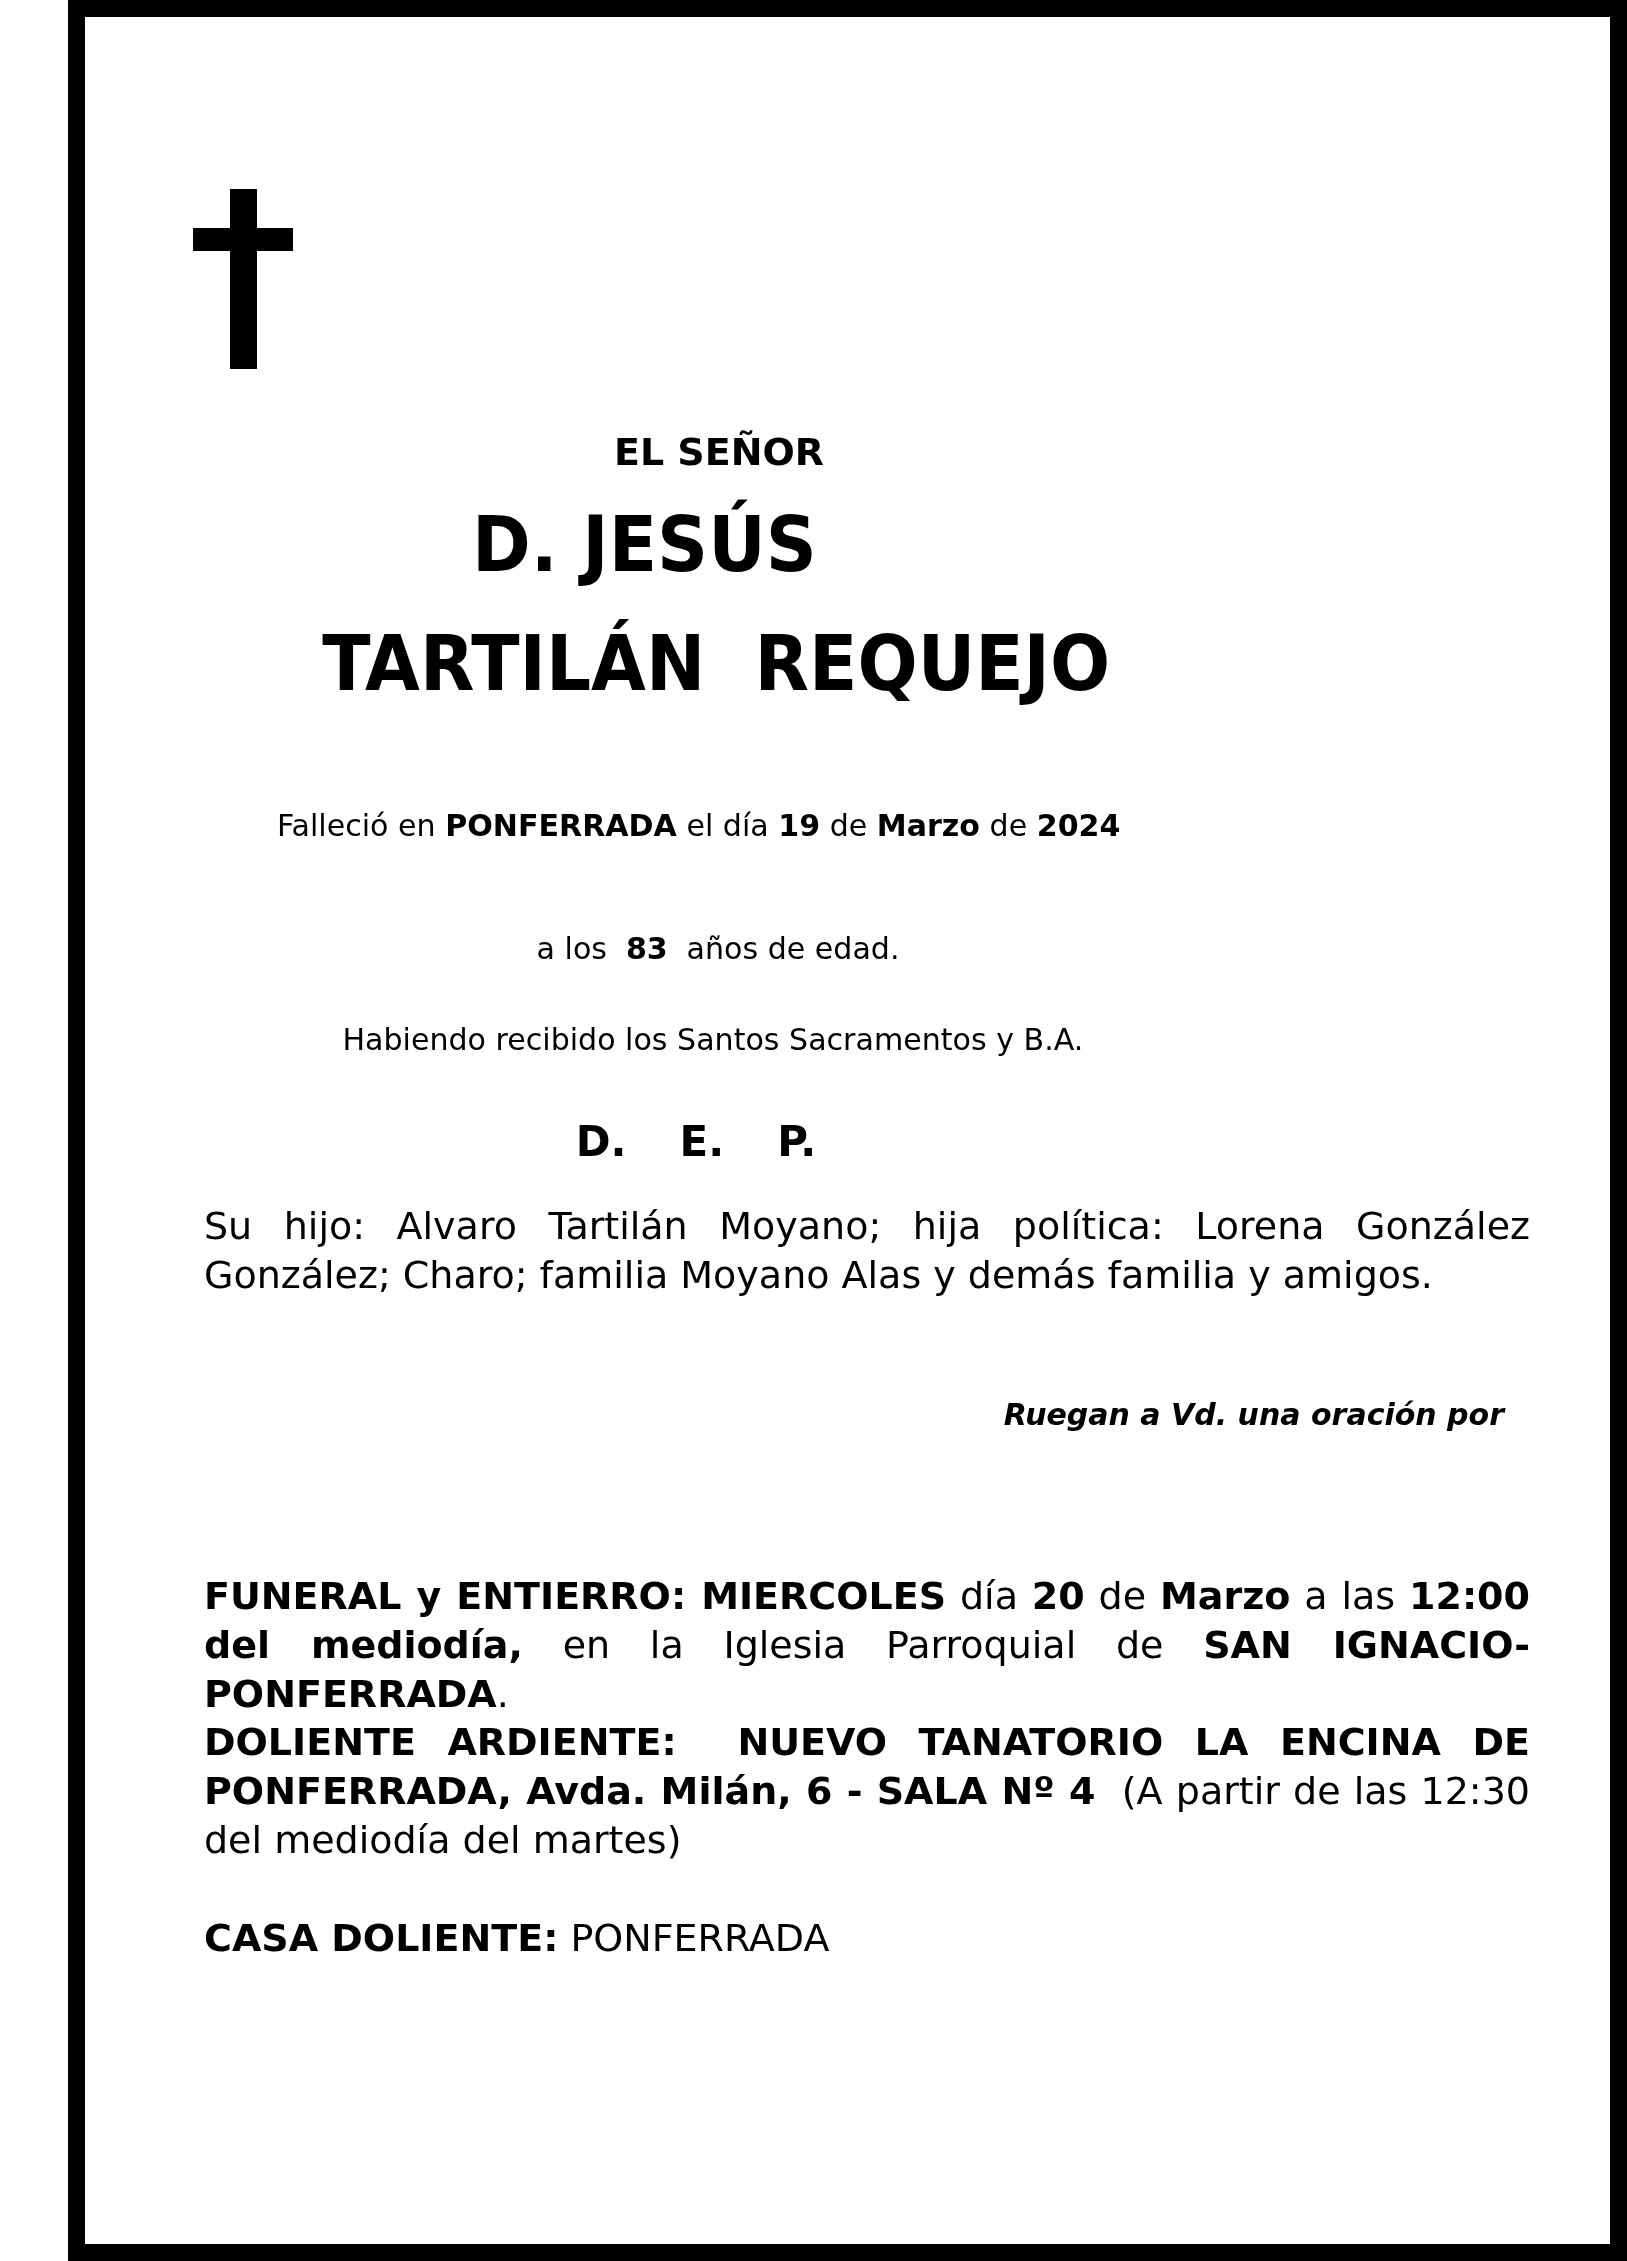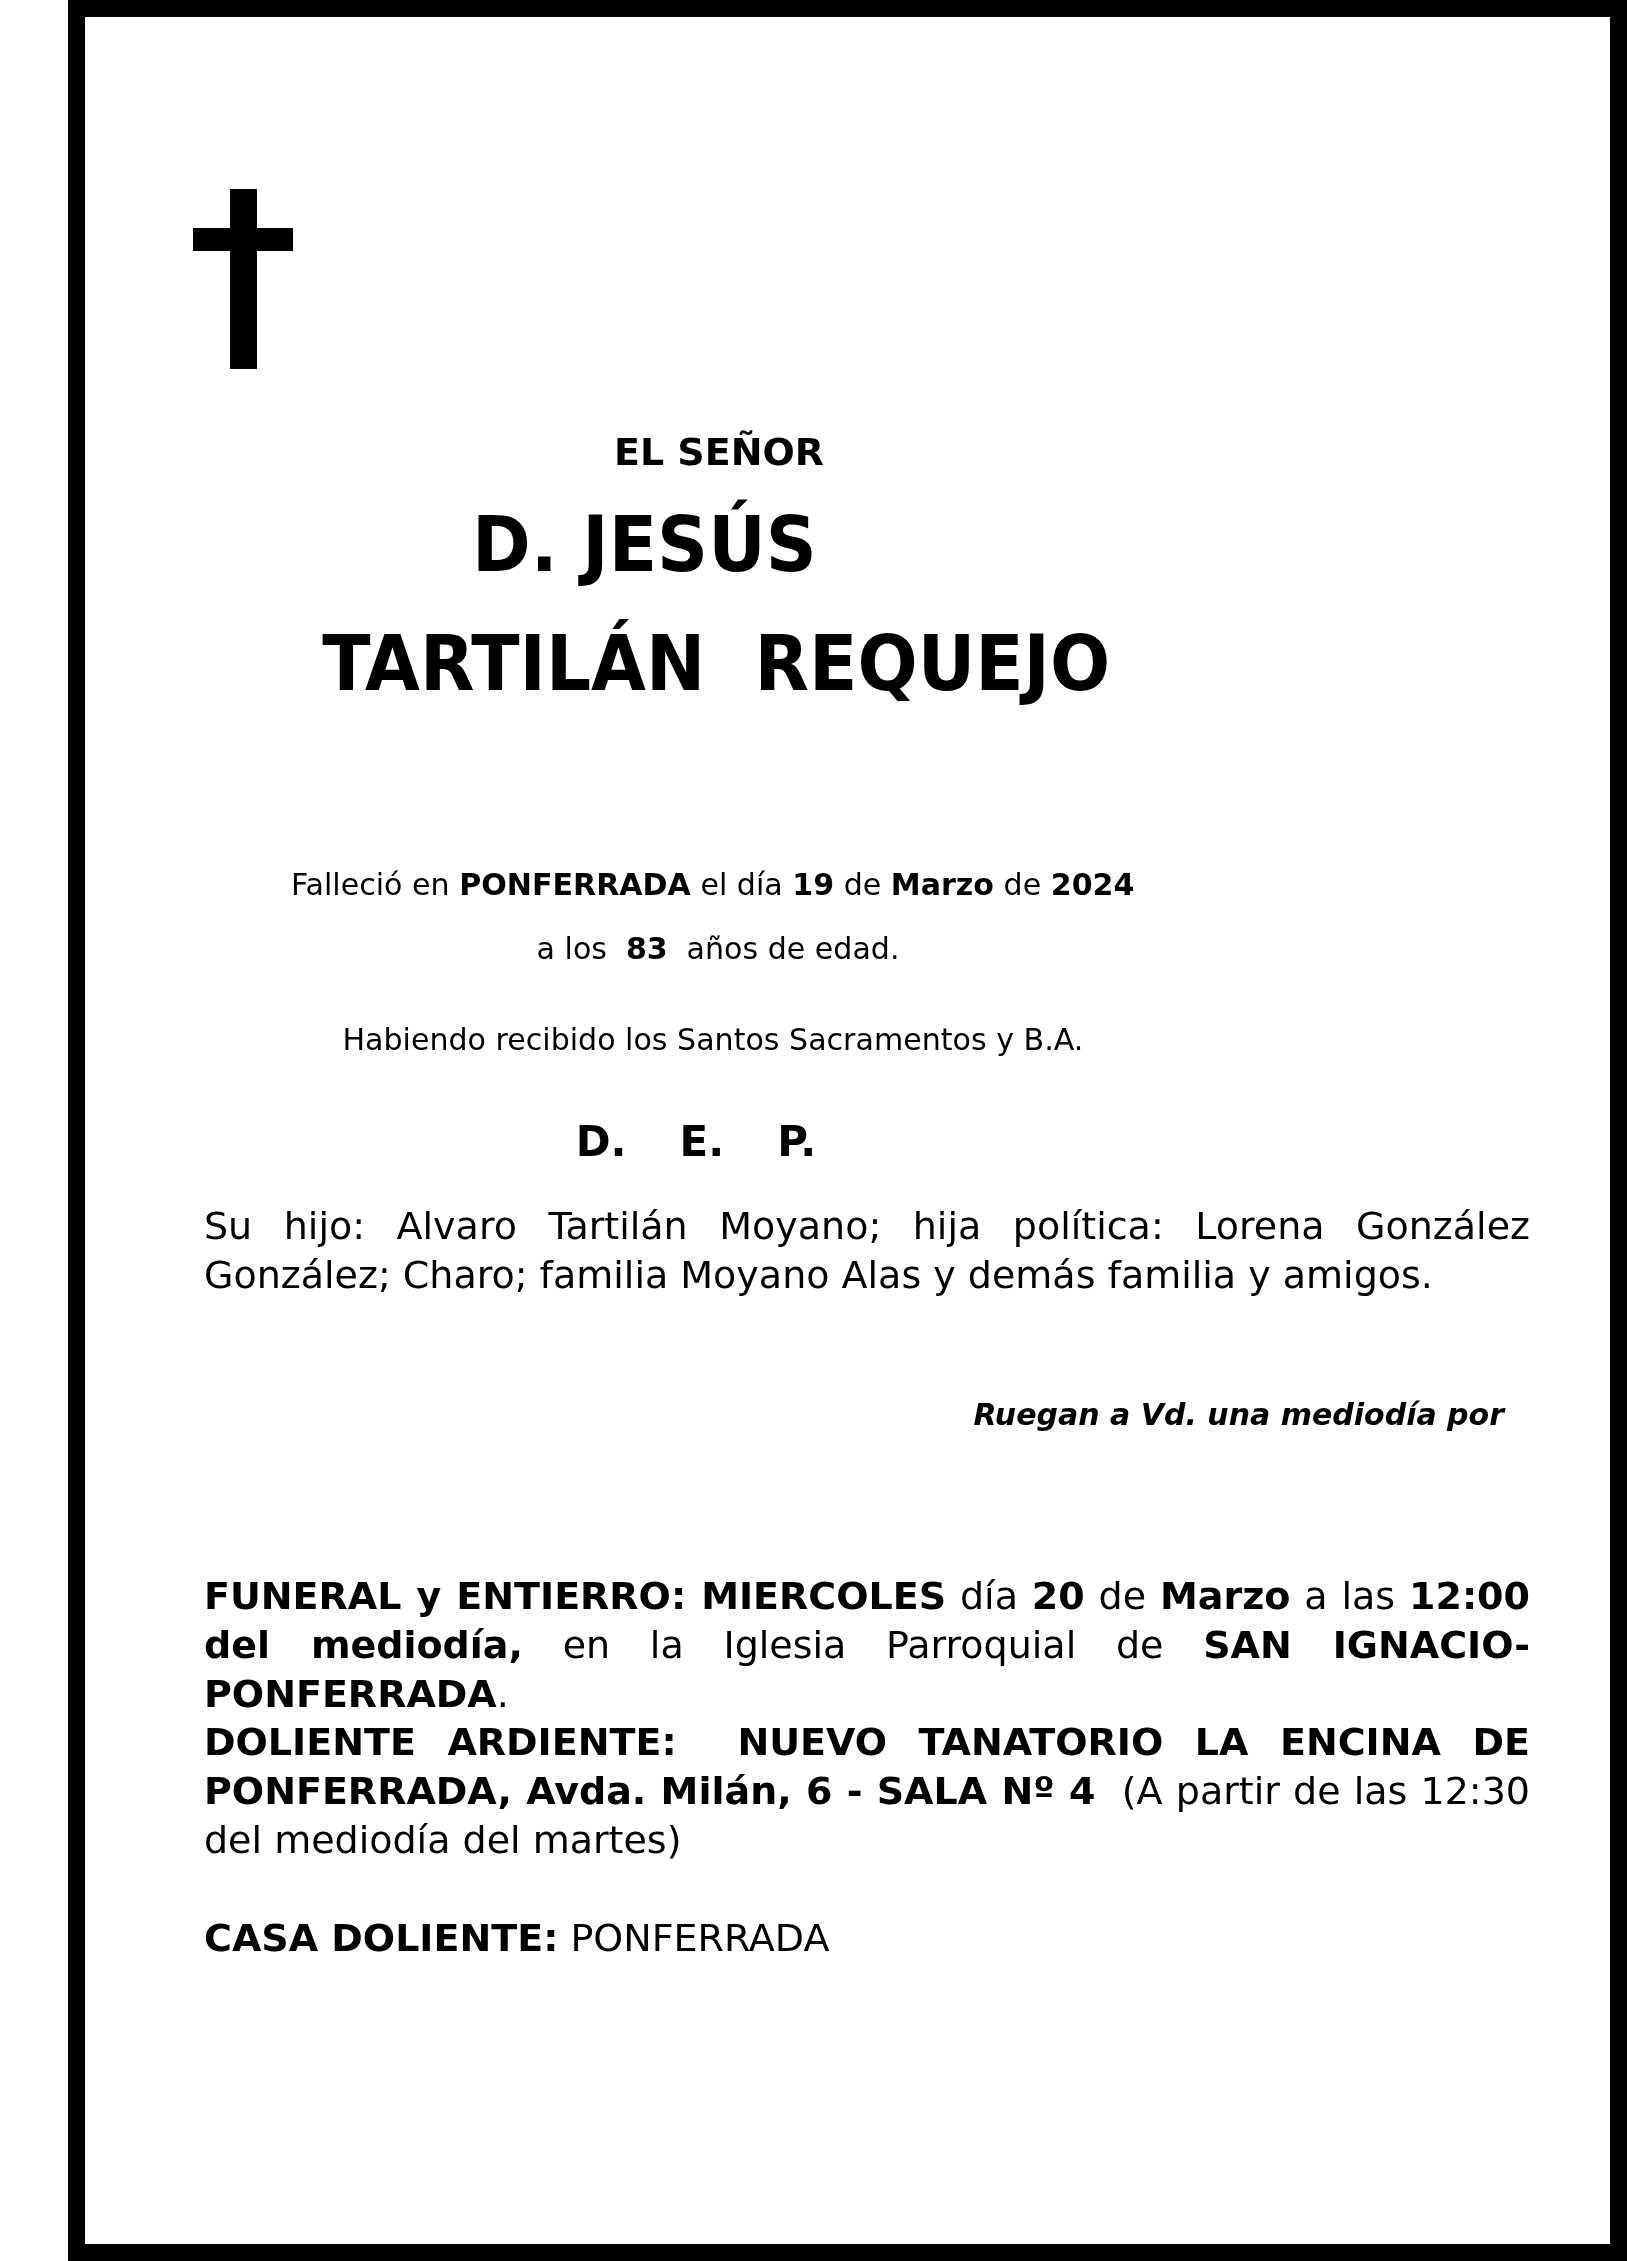--- a/index.html
+++ b/index.html
@@ -19,7 +19,7 @@
   .t2 { top: 625px; padding-left: 144px; box-sizing: border-box; }
   .info { font-size: 31px; }
   .info span.inner { display: inline-block; transform: scaleX(0.97); }
-  .i1 { top: 869px; padding-left: 109px; box-sizing: border-box; margin-left: 14px; }
+  .i1 { top: 810px; padding-left: 109px; box-sizing: border-box; }
   .i2 { top: 933px; padding-left: 148px; box-sizing: border-box; }
   .i3 { top: 1024px; padding-left: 137px; box-sizing: border-box; }
   .dep { top: 1121px; font-size: 42px; font-weight: bold; padding-left: 103px; box-sizing: border-box; }

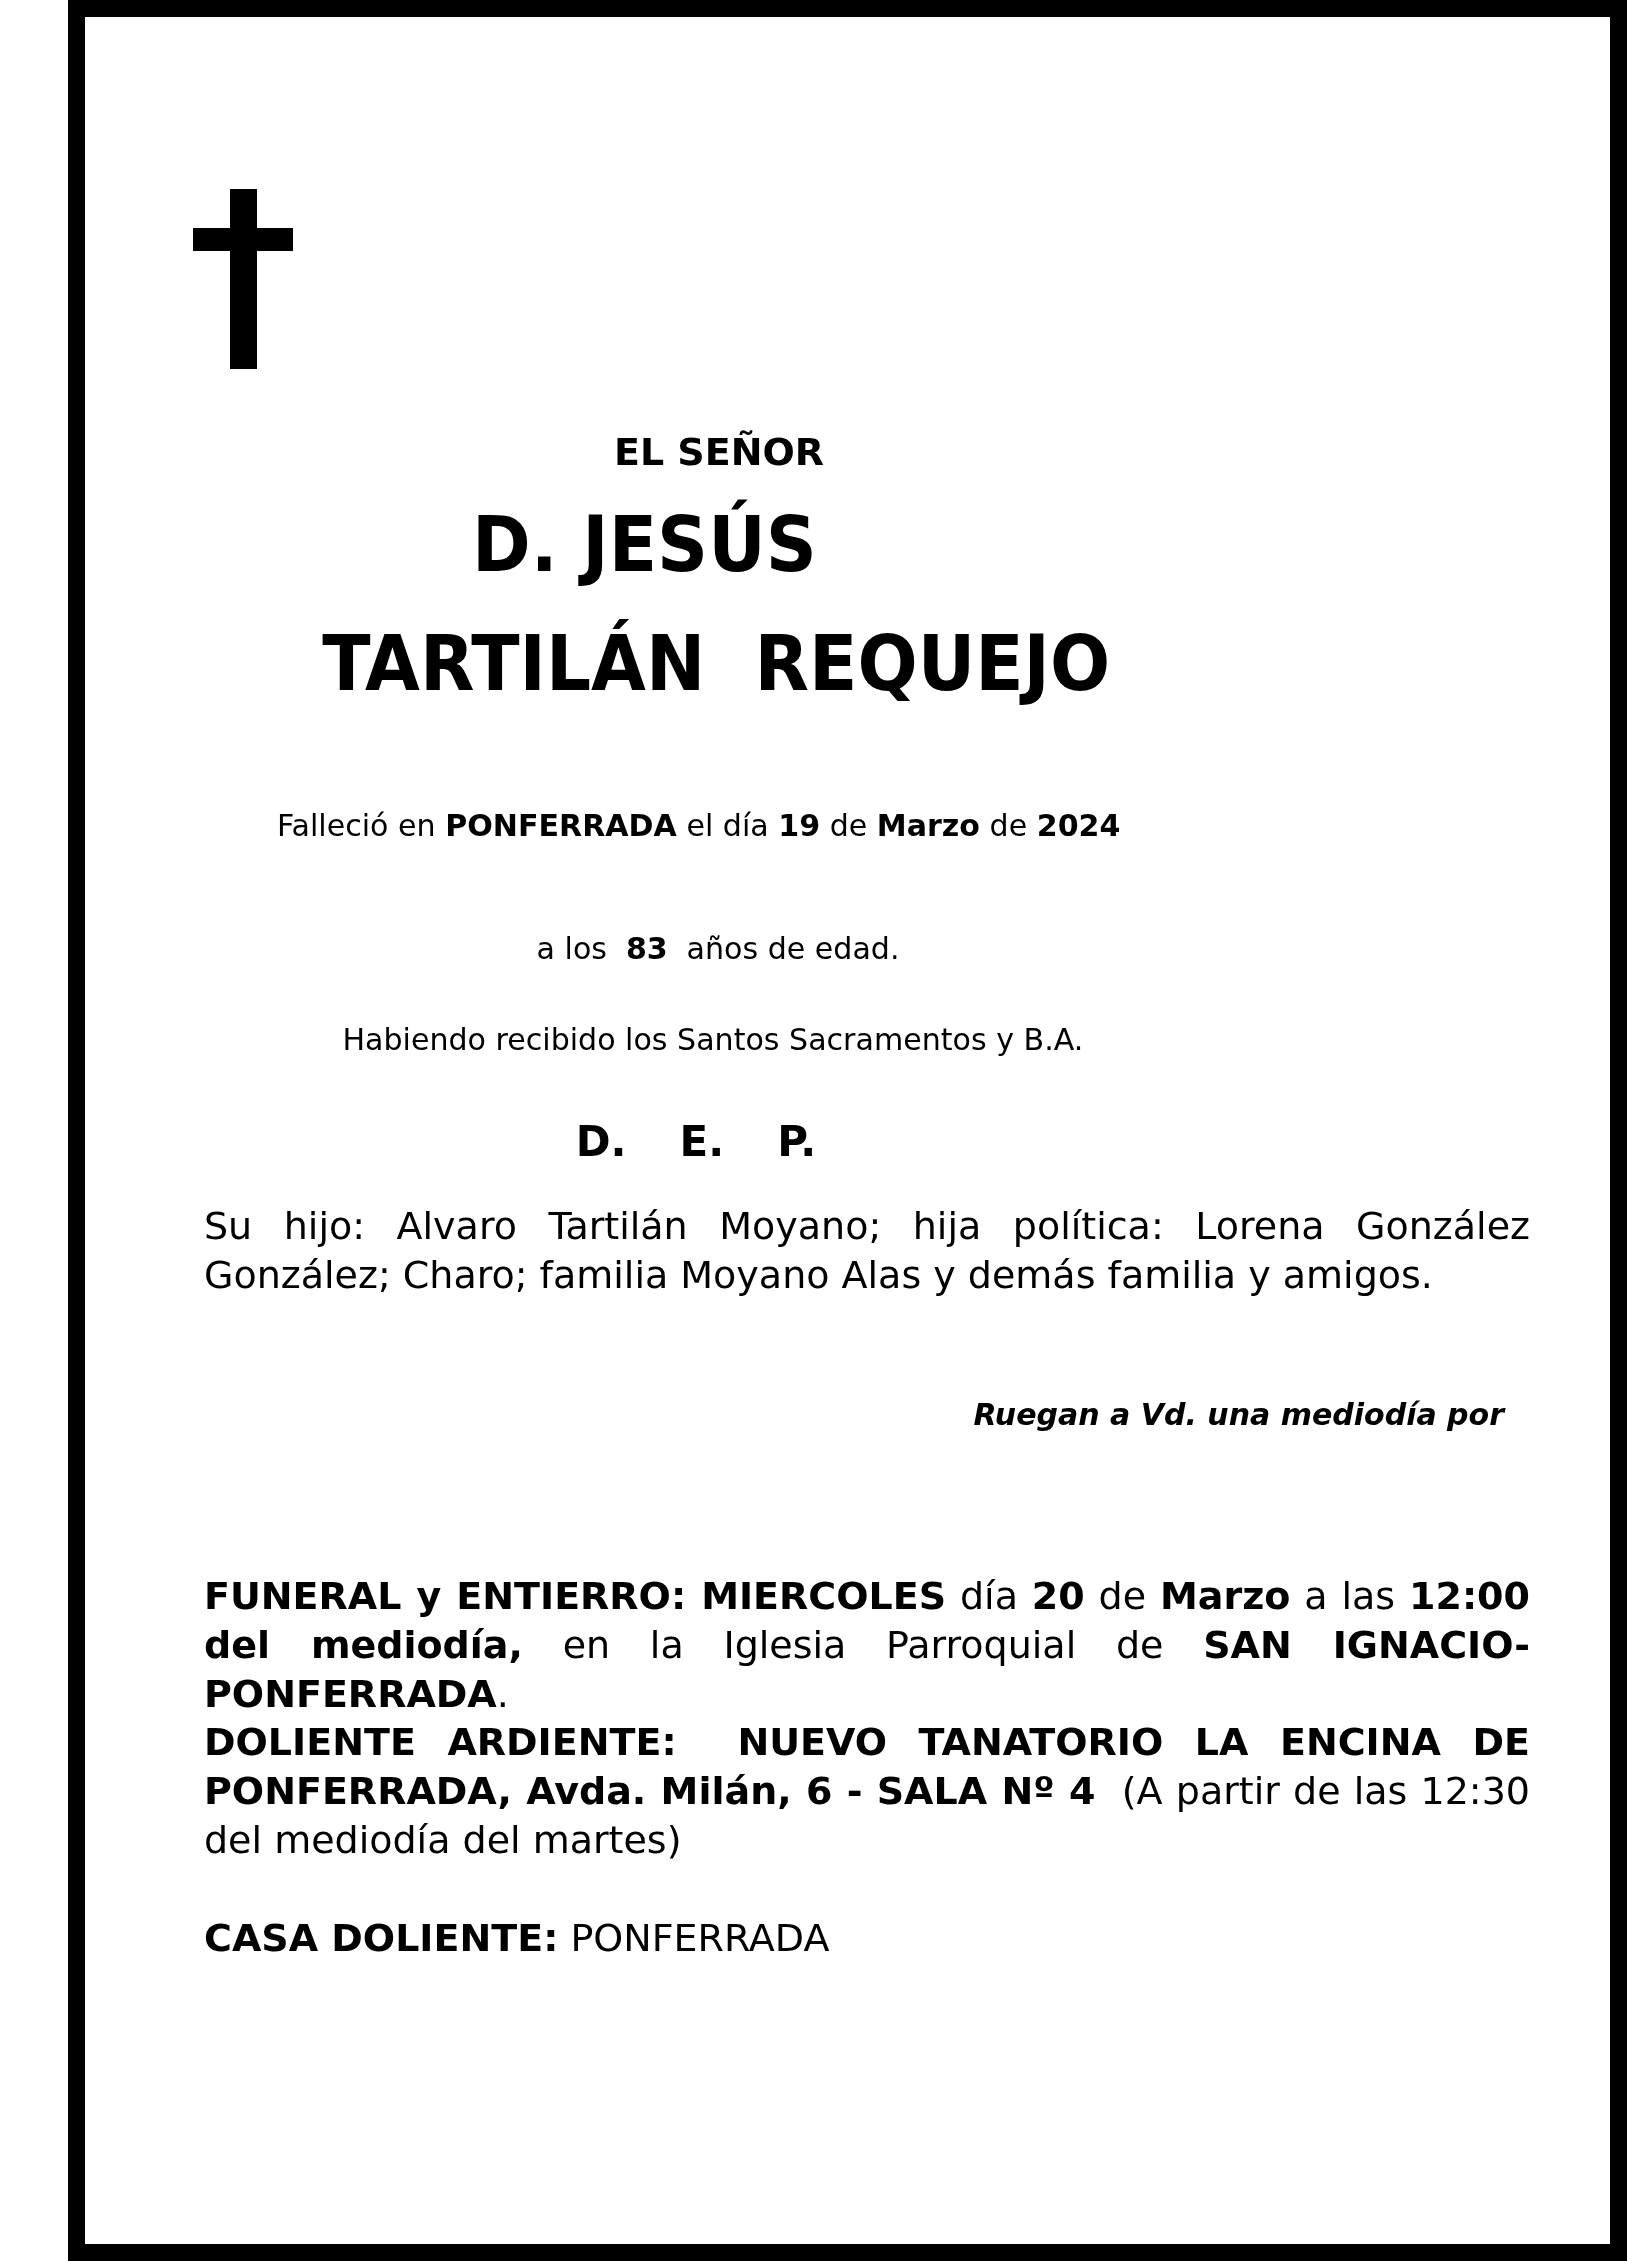--- a/index.html
+++ b/index.html
@@ -79,7 +79,7 @@
 </div>
 
 <div class="prayer">
-  <div>Ruegan a Vd. una mediodía por</div>
+  <div>Ruegan a Vd. una oración por</div>
 </div>
 
 <div class="para funeral">

